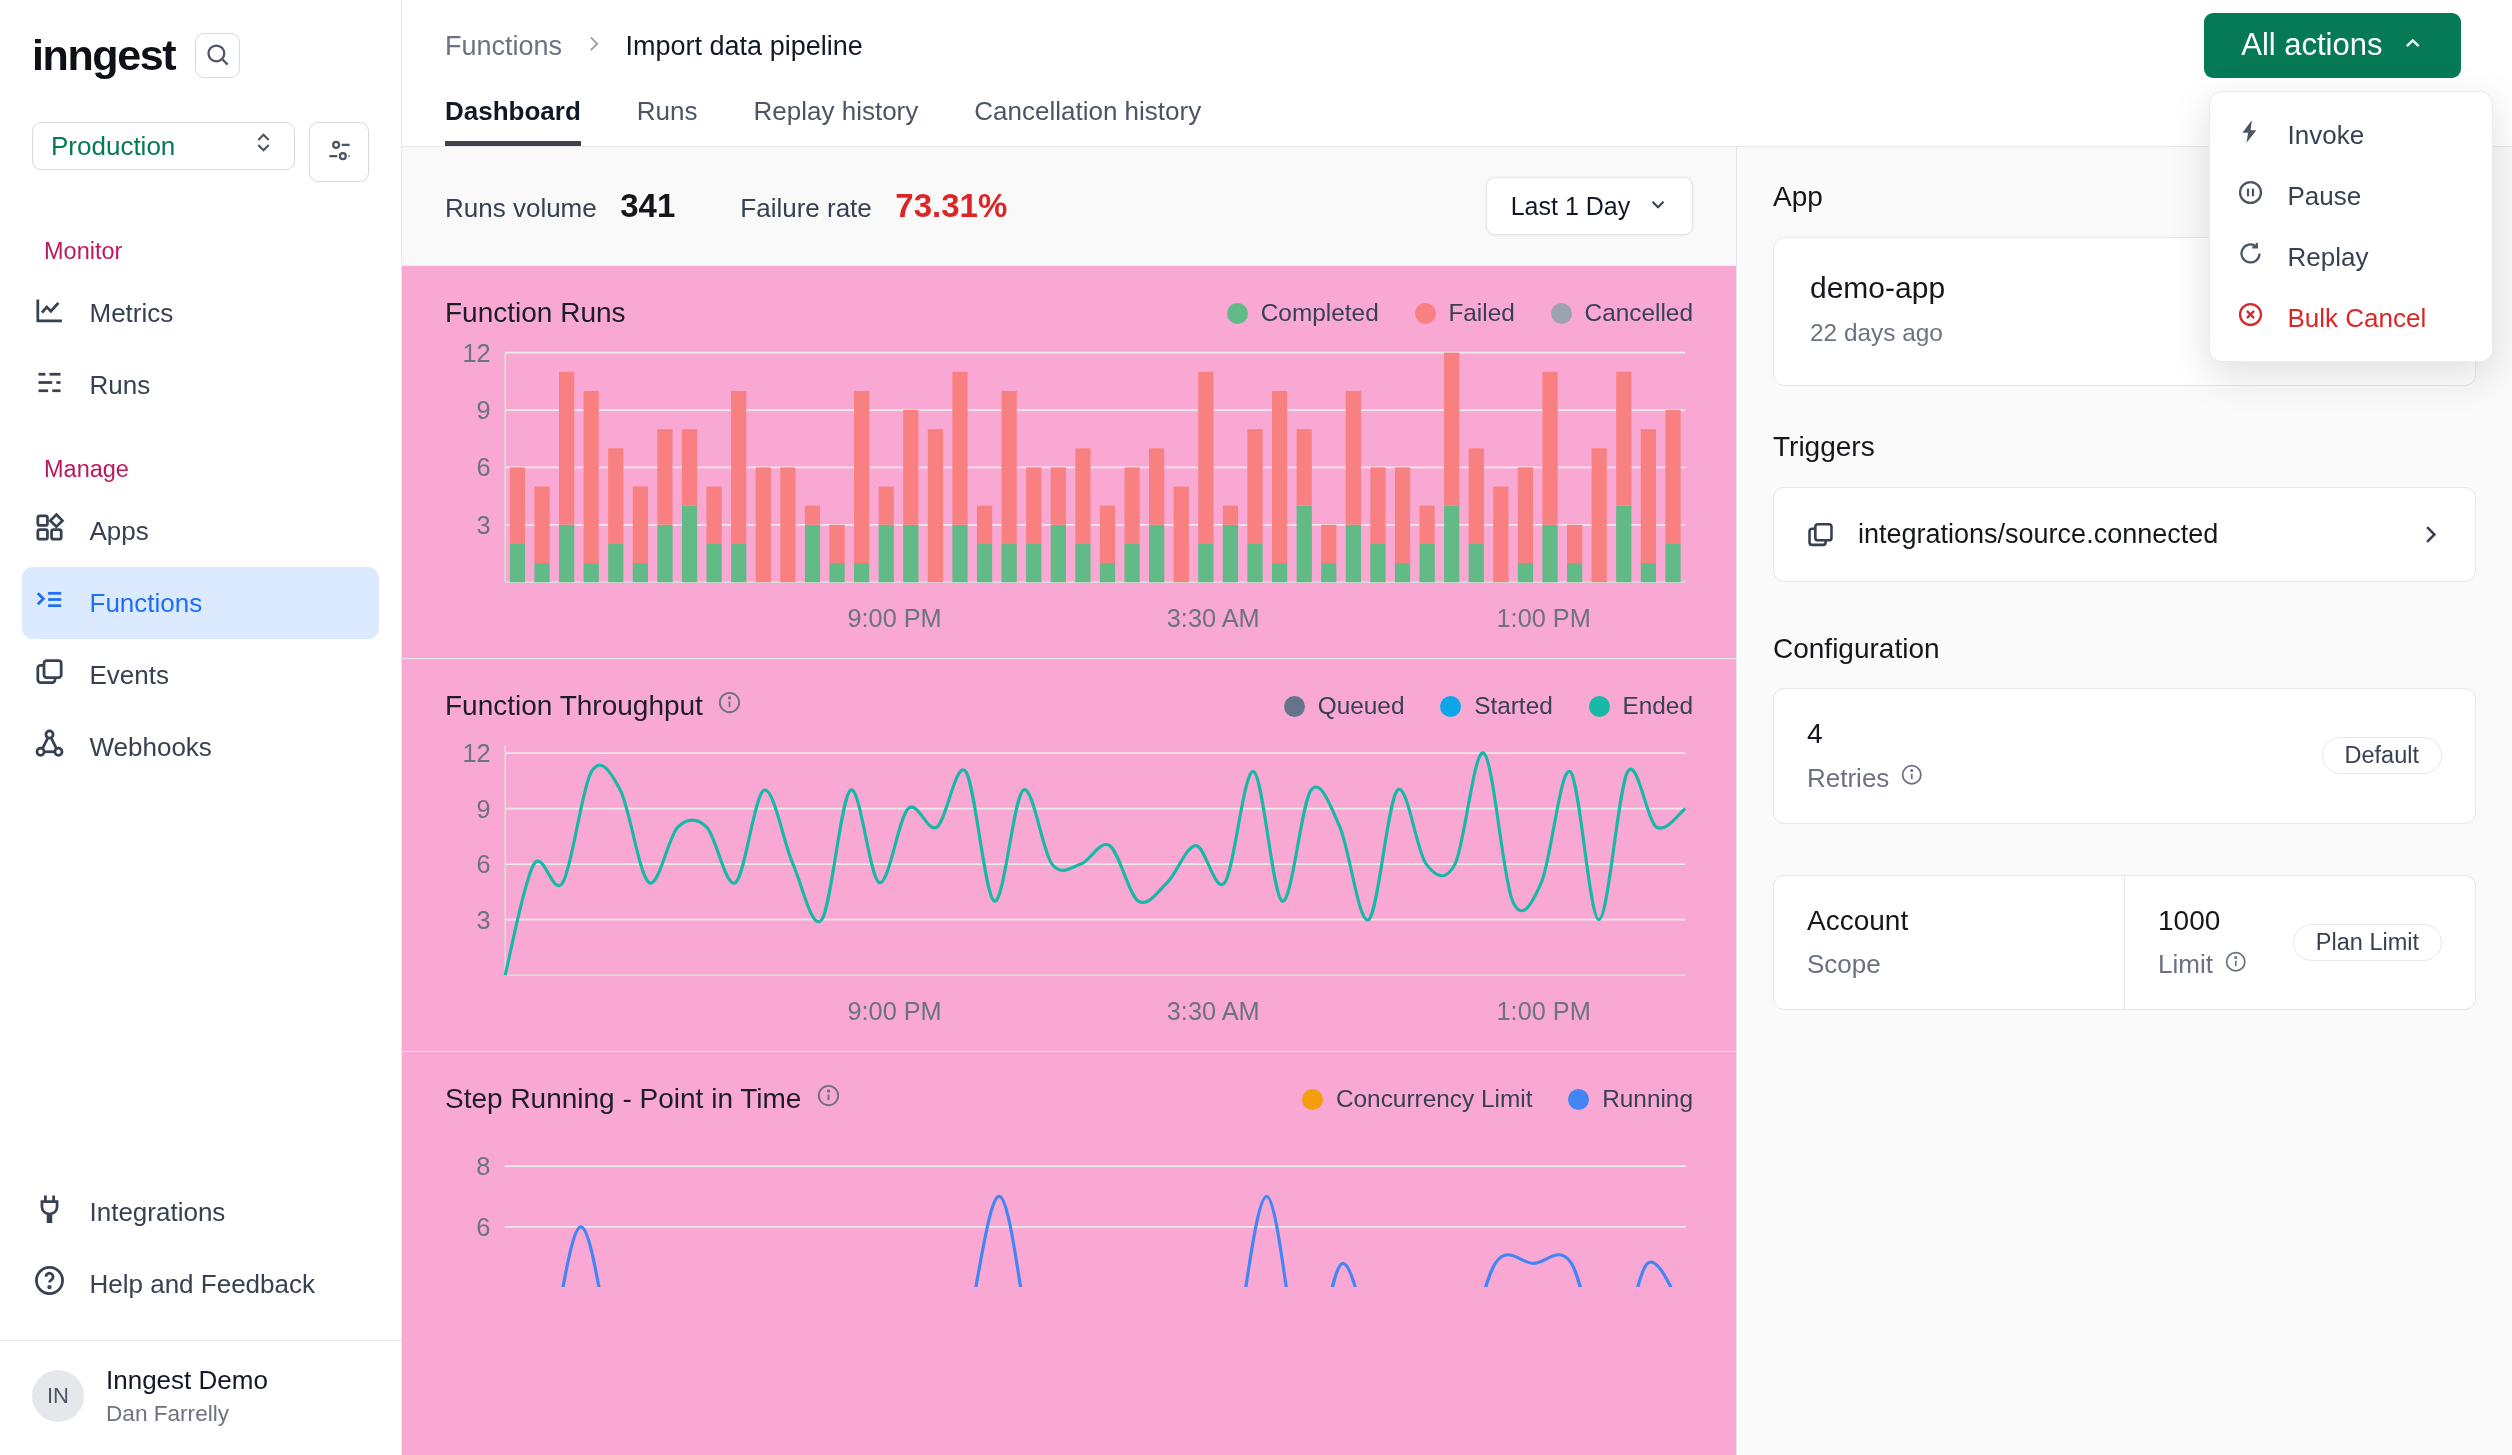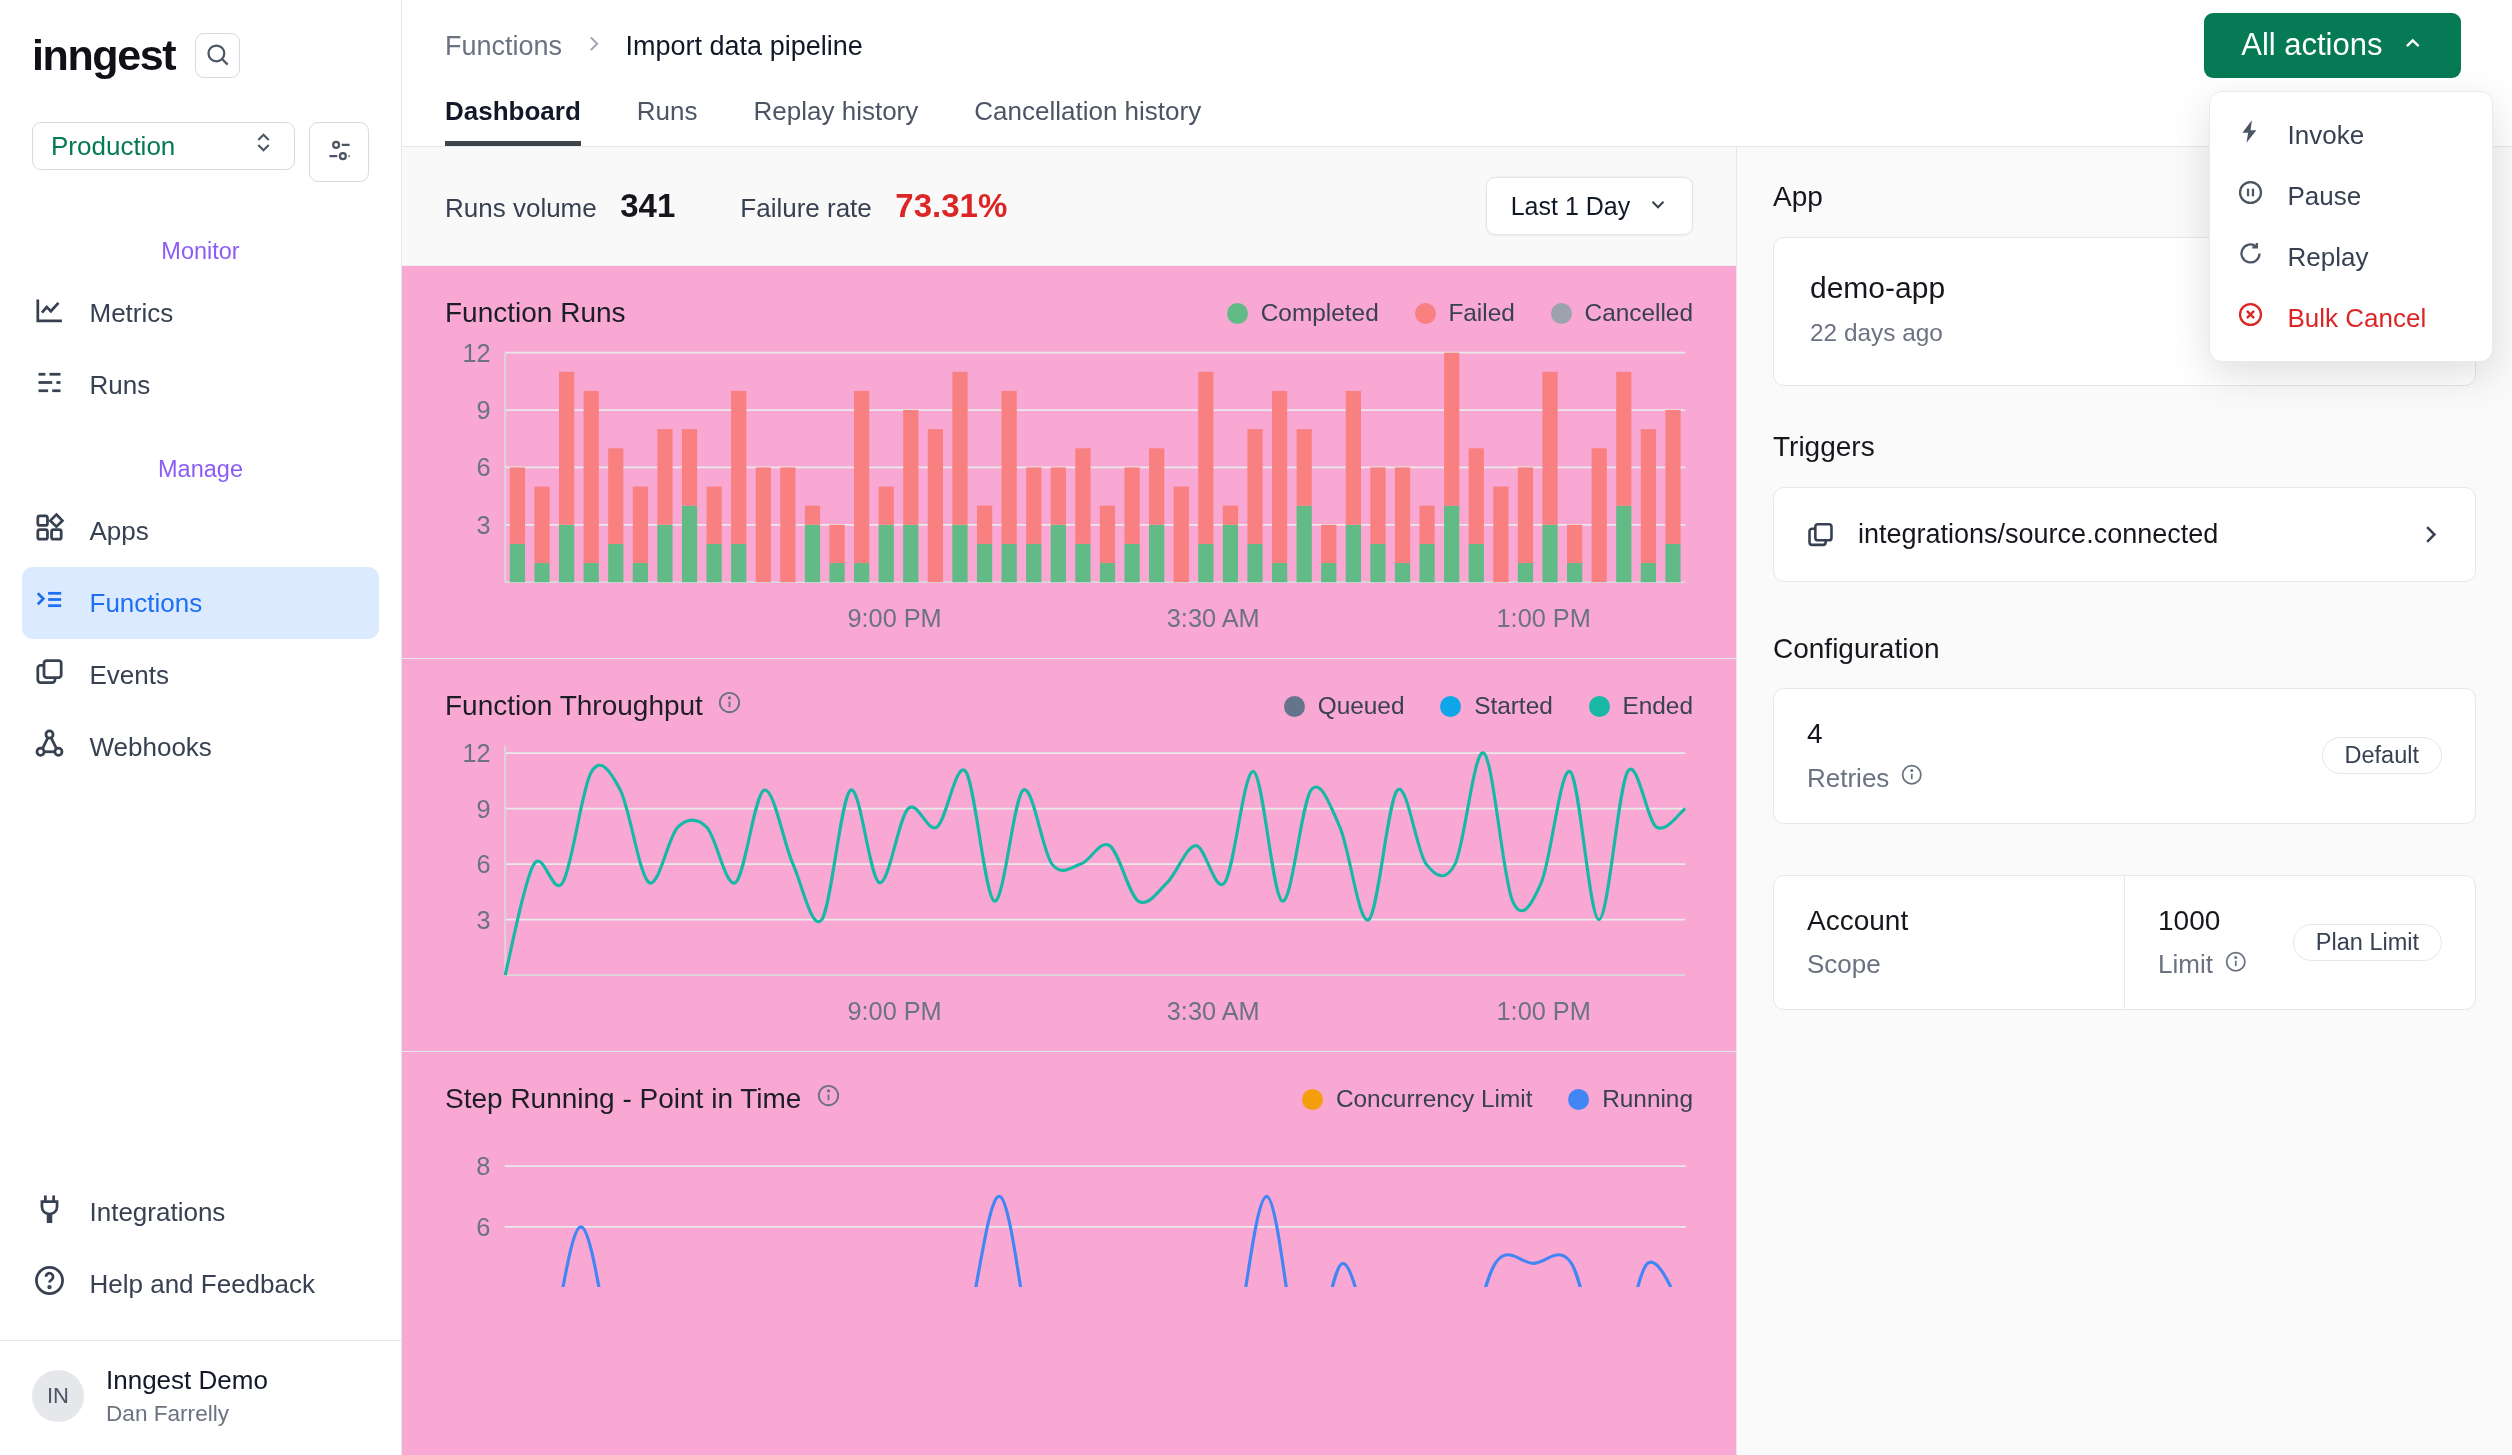--- a/index.html
+++ b/index.html
@@ -18,7 +18,7 @@
   .env-select .env-name { color:#057a55; font-size:26px; }
   .filter-btn { width:60px; height:60px; border:1.8px solid #d7dade; border-radius:9px; background:#fff; display:flex; align-items:center; justify-content:center; }
   .nav { margin-top:22px; flex:1; }
-  .nav-label { padding:0 32px; color:#8b5cf6; font-size:23.5px; margin:34px 0 12.7px;text-align:center; }
+  .nav-label { padding:0 44px; color:#be185d; font-size:23.5px; margin:34px 0 12.7px; }
   .nav-item { display:flex; align-items:center; gap:23.5px; margin:0 22px; padding:0 11px; height:72px; font-size:26px; color:#374151; border-radius:11px; }
   .nav-item svg { width:33px; height:33px; stroke:#374151; flex:none; }
   .nav-item.active { background:#dbeafe; color:#1f6ff2; }

